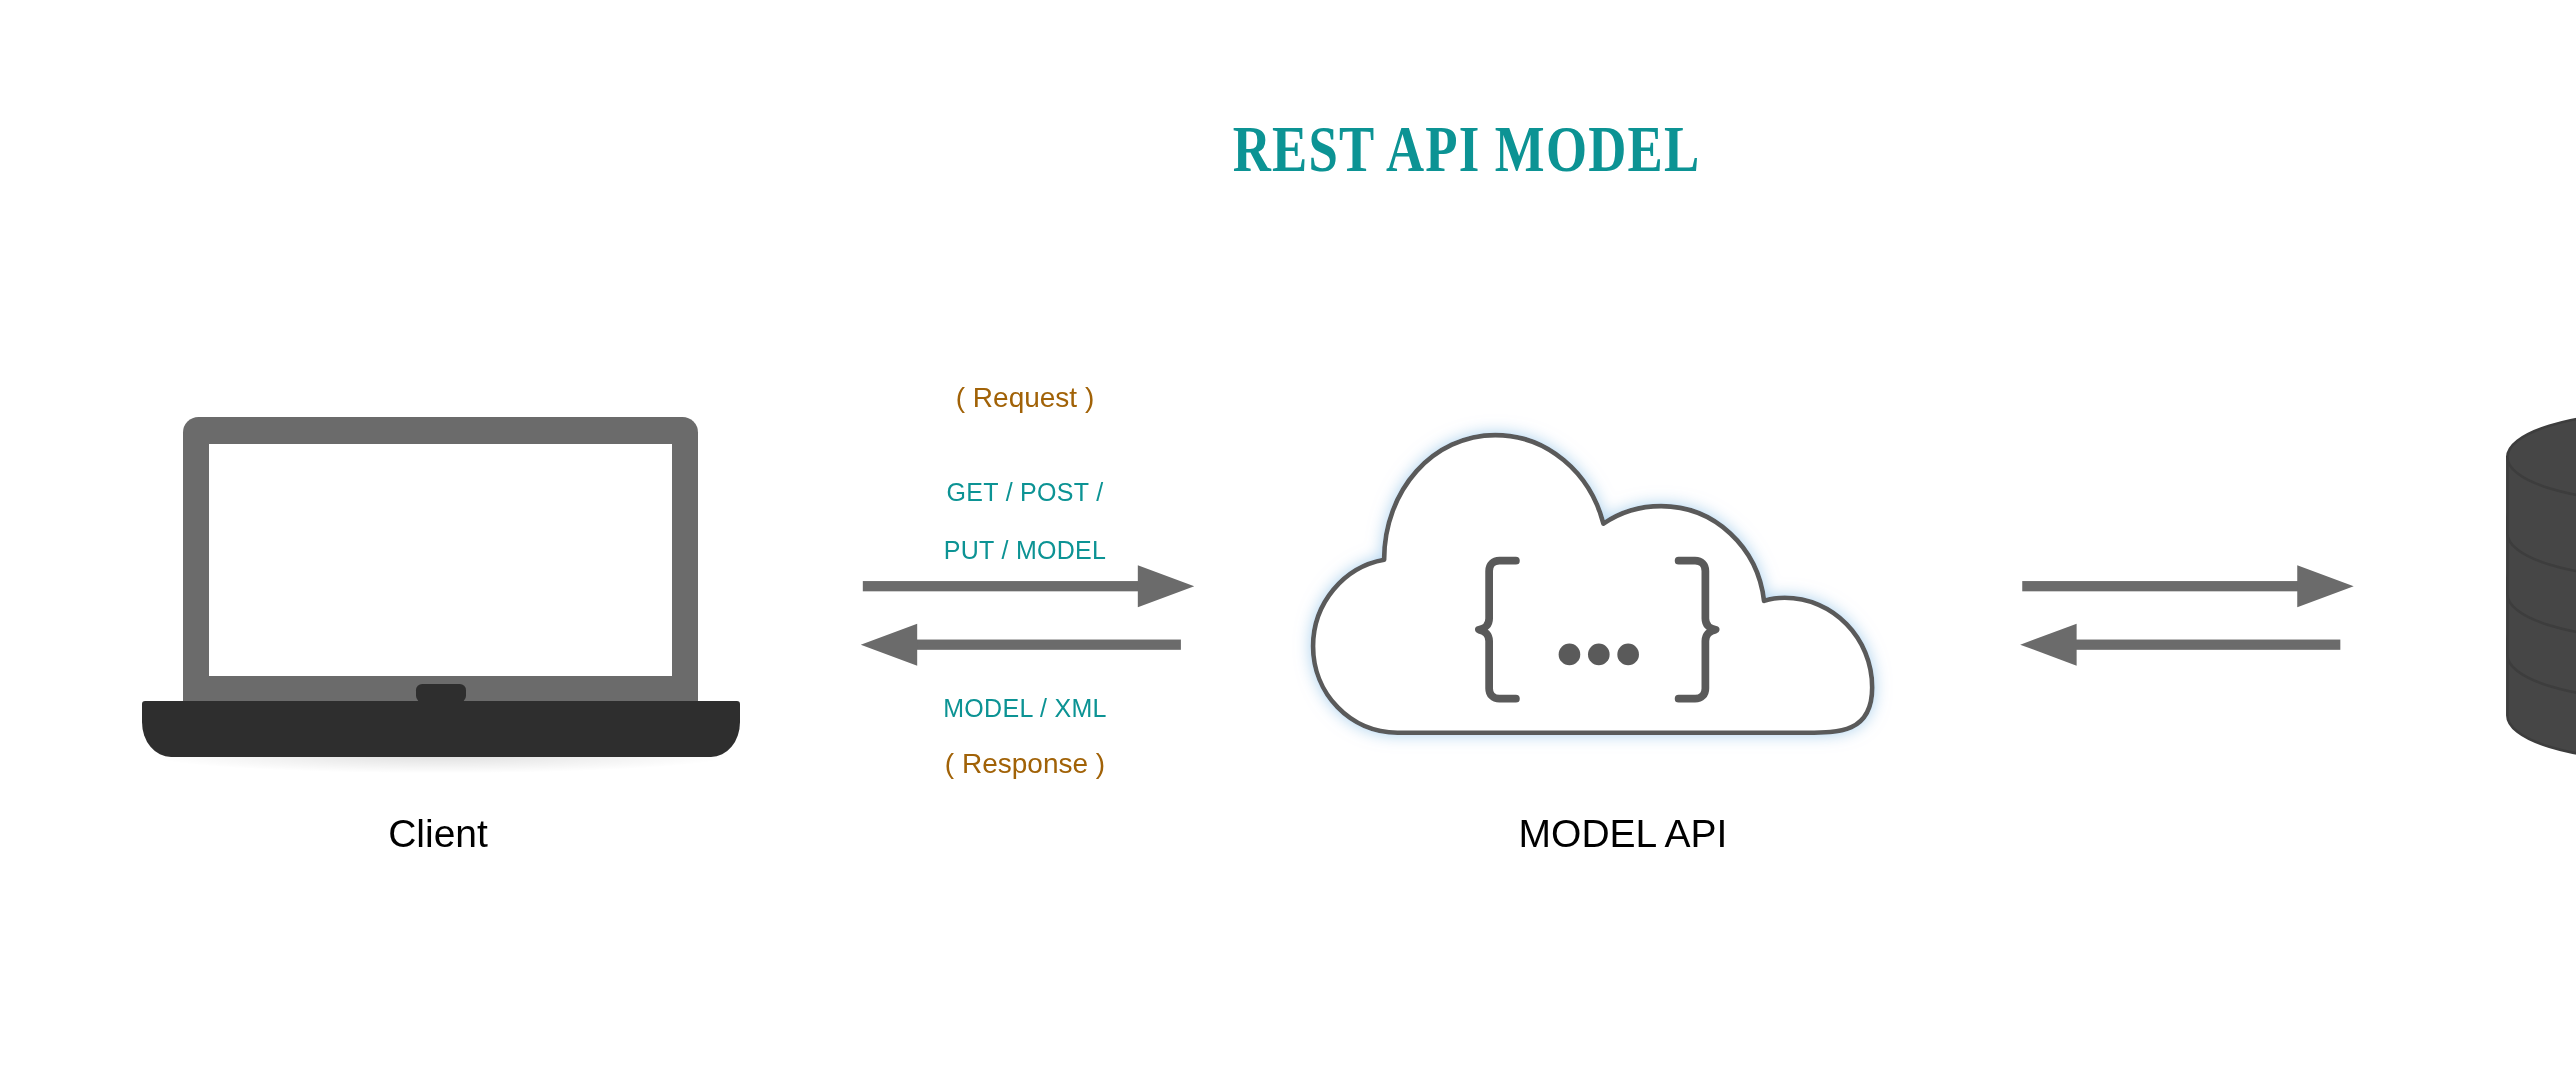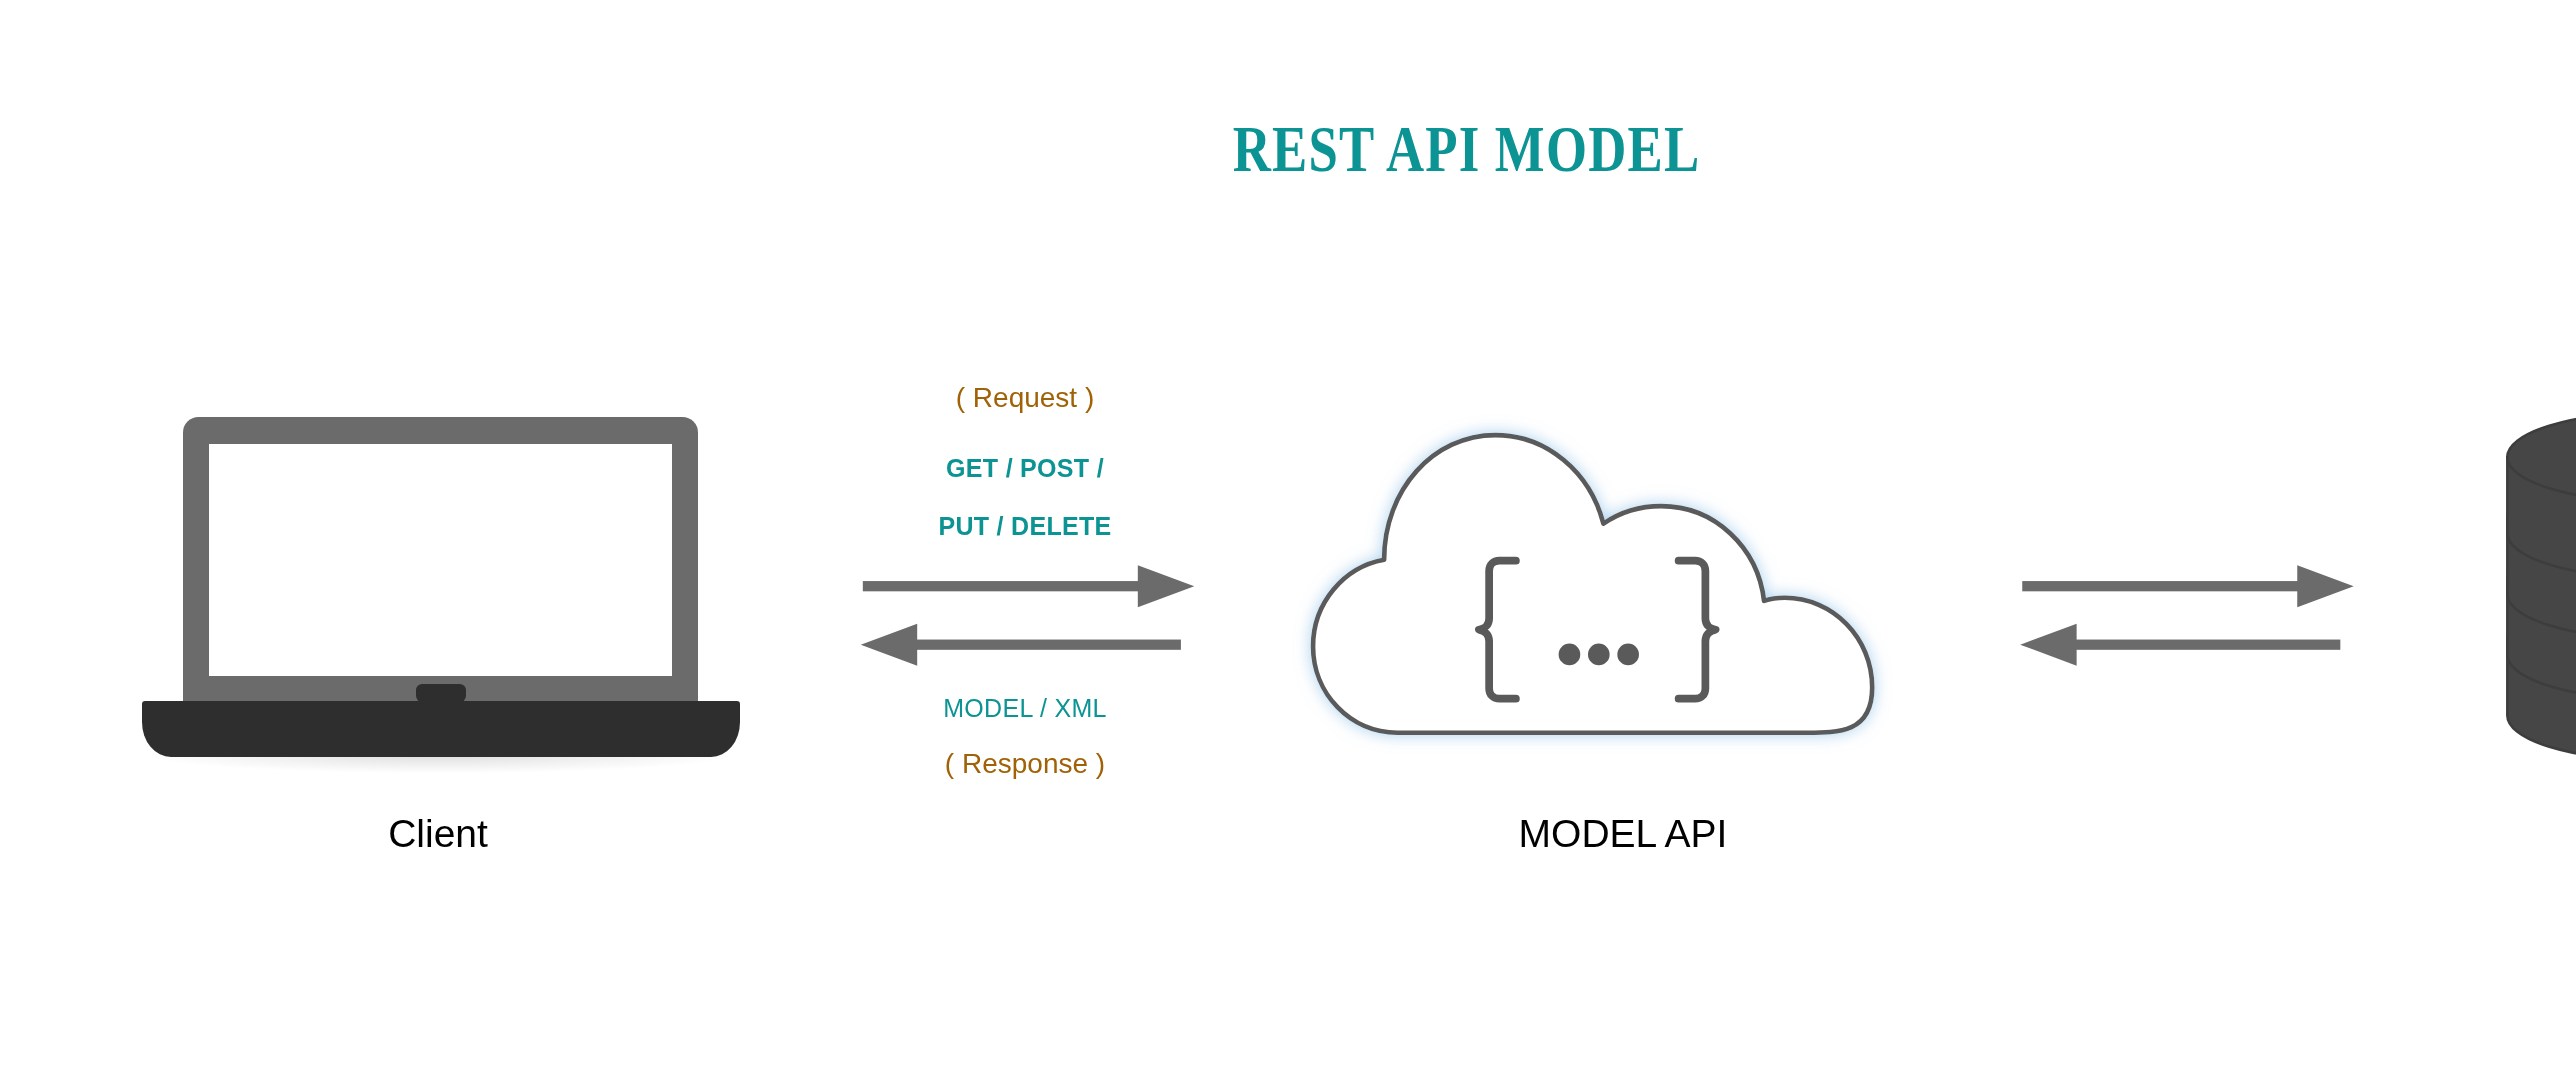--- a/index.html
+++ b/index.html
@@ -150,8 +150,9 @@
   .edge-label.accent {
     color: #0c9394;
     font-size: 25px;
-    font-weight: 700;
+    font-weight: 400;
     letter-spacing: 0.3px;
+    margin-top: 24px;
   }
   .edge-label.accent-light {
     color: #0c9394;

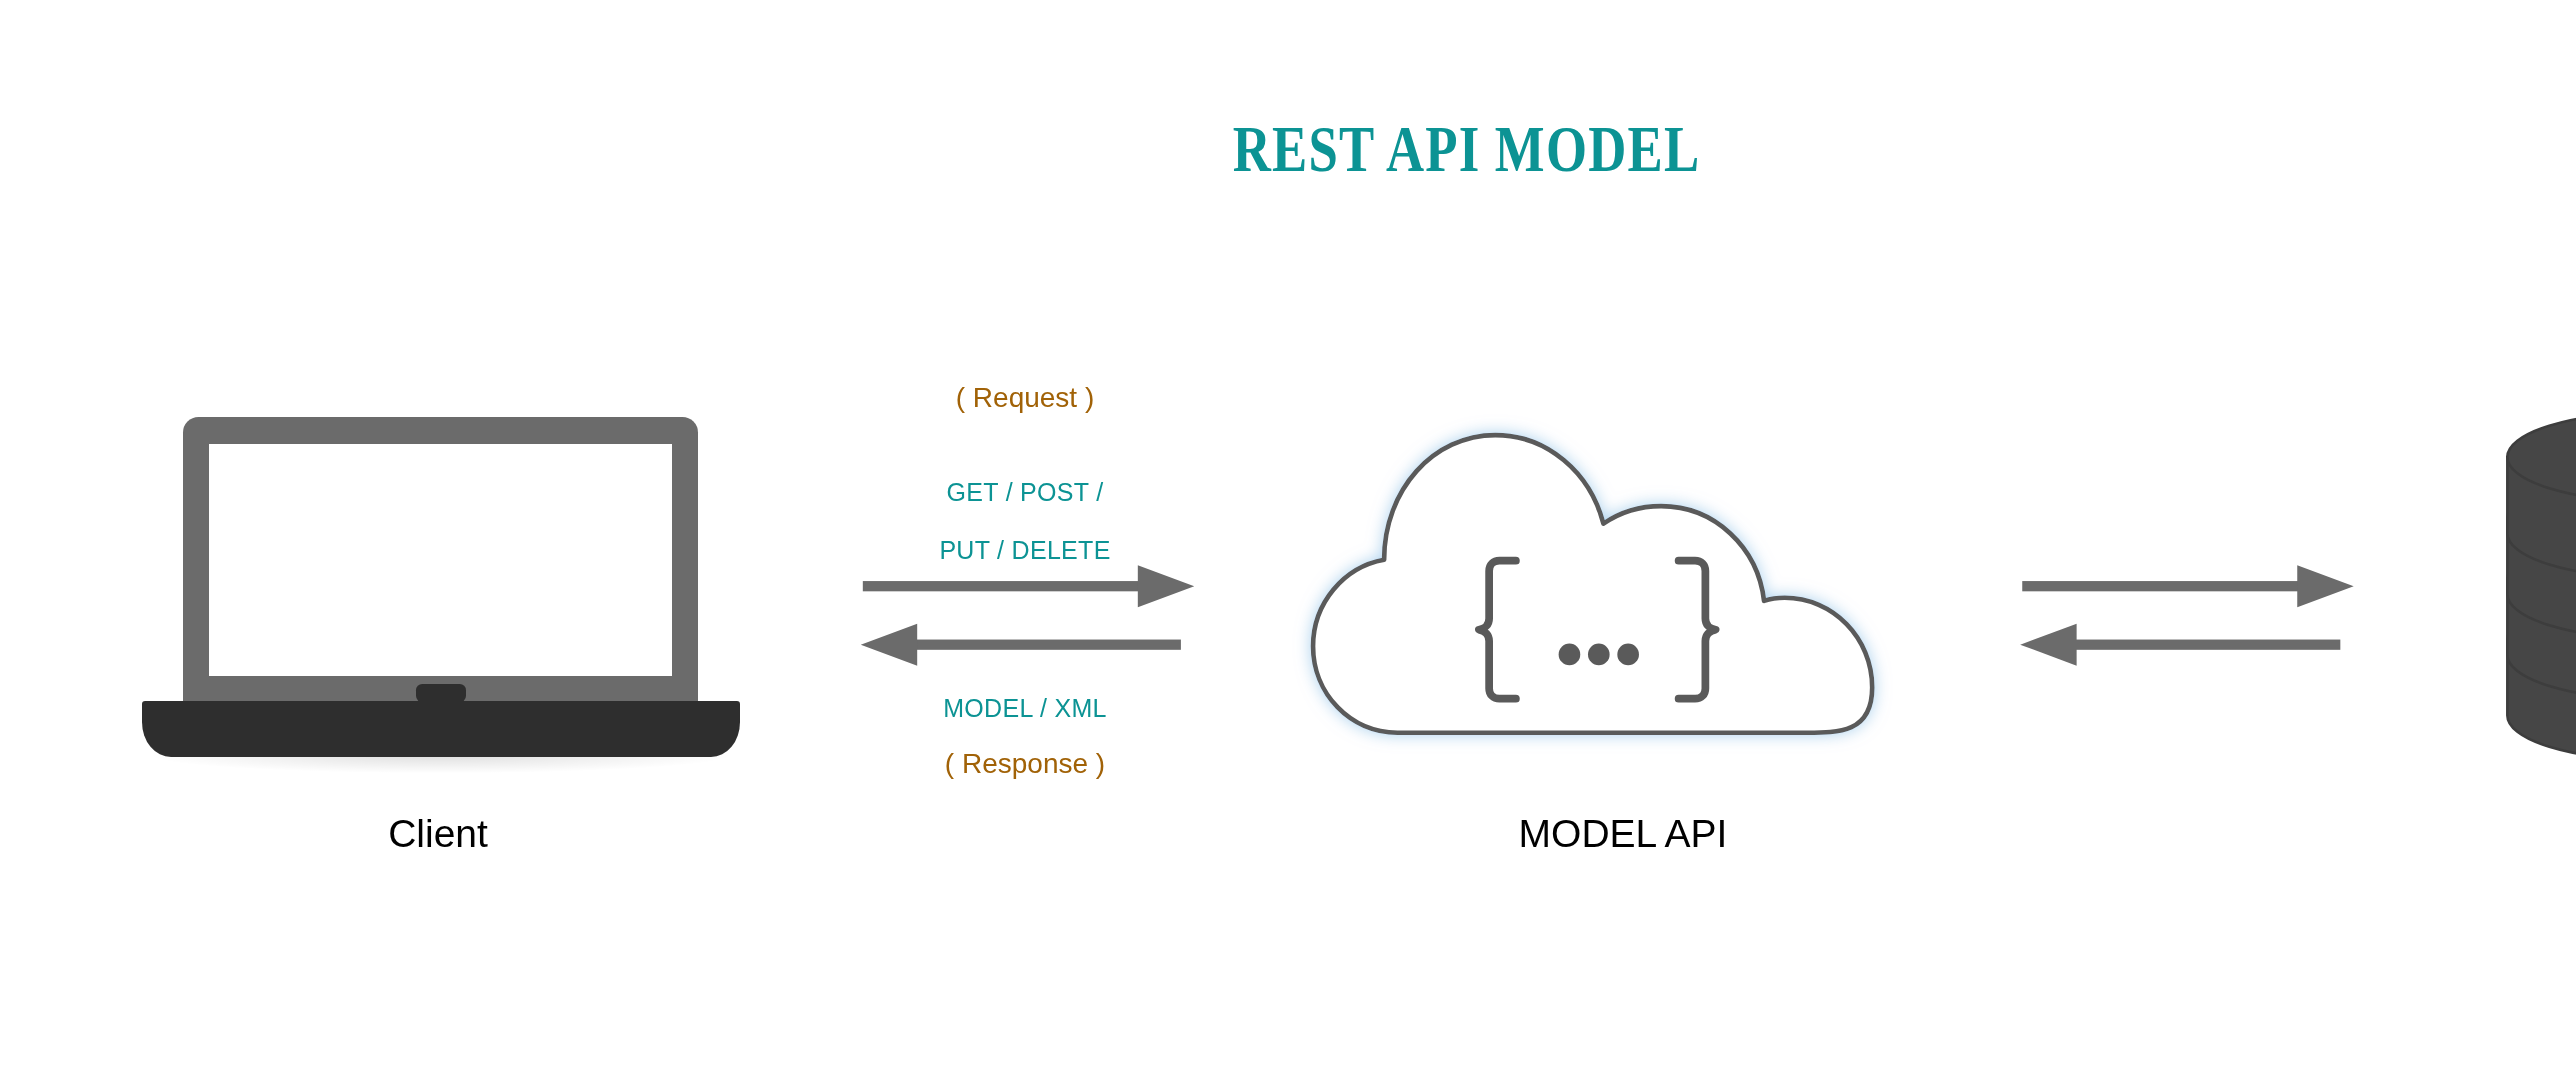--- a/index.html
+++ b/index.html
@@ -287,7 +287,7 @@
 
   <div class="edge-label accent" id="label-methods-1">GET / POST /</div>
 
-  <div class="edge-label accent" id="label-methods-2">PUT / DELETE</div>
+  <div class="edge-label accent" id="label-methods-2">PUT / MODEL</div>
 
   <div class="edge-label accent-light" id="label-format">MODEL / XML</div>
 

